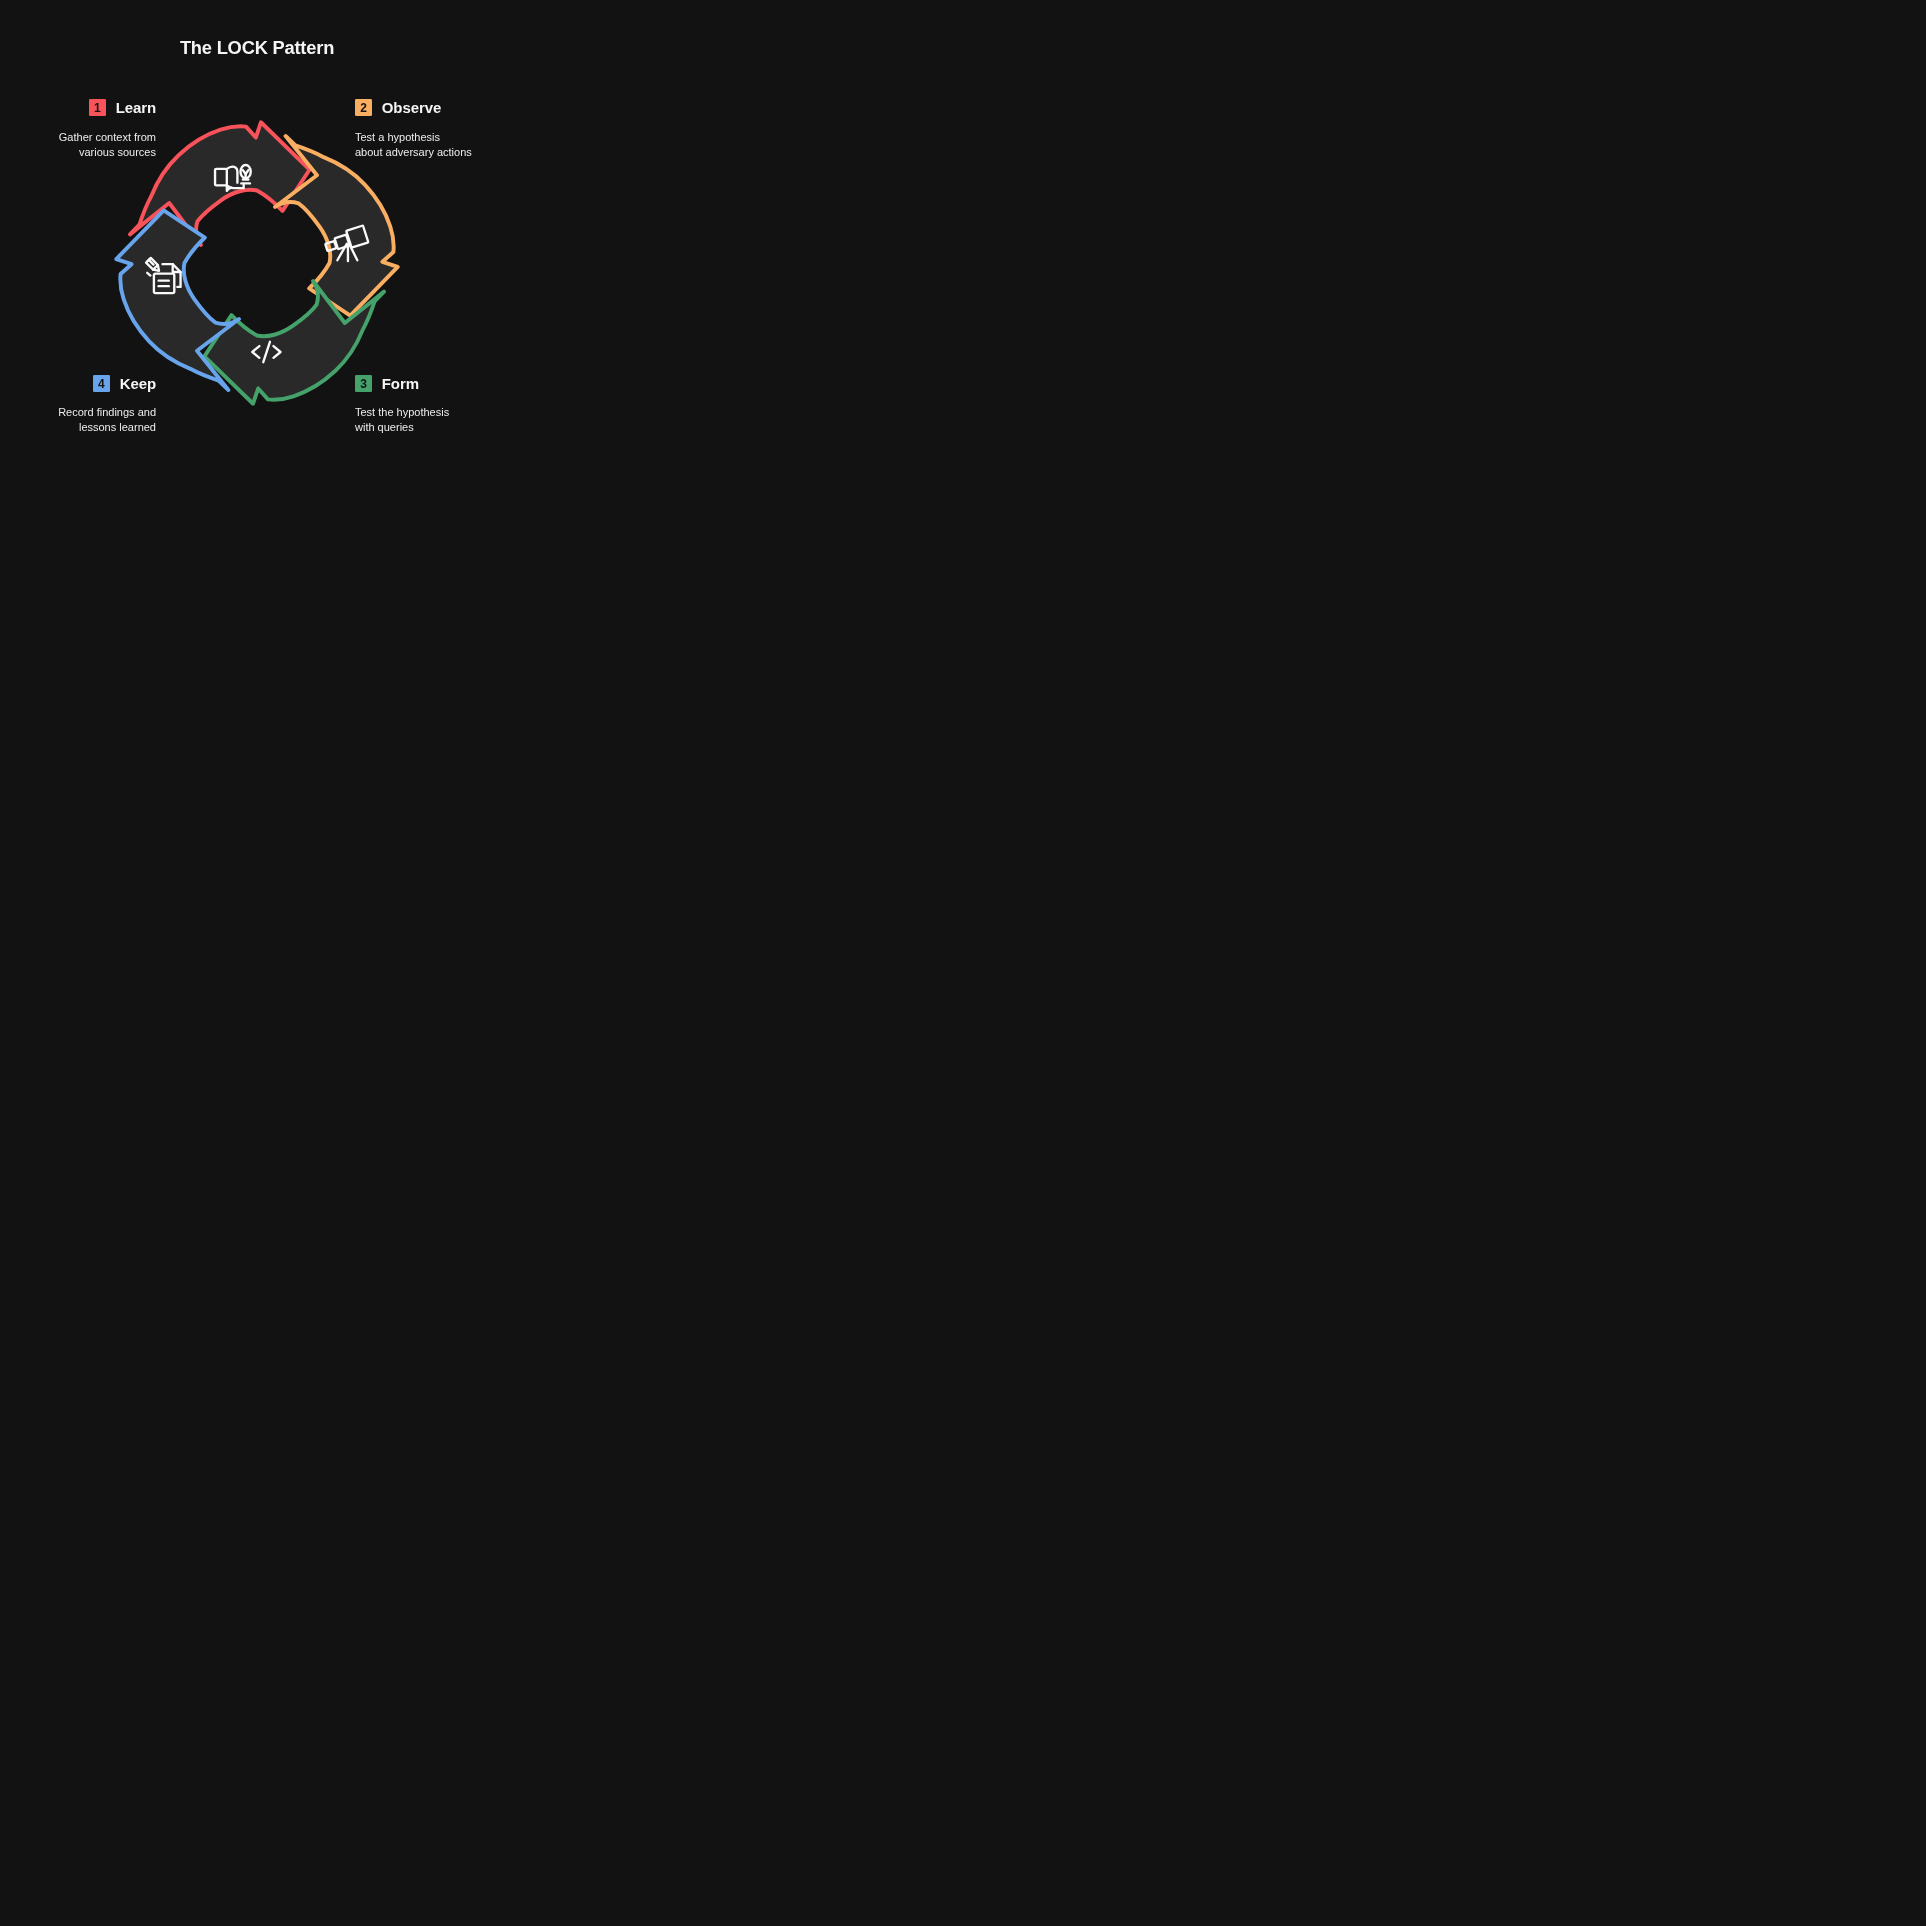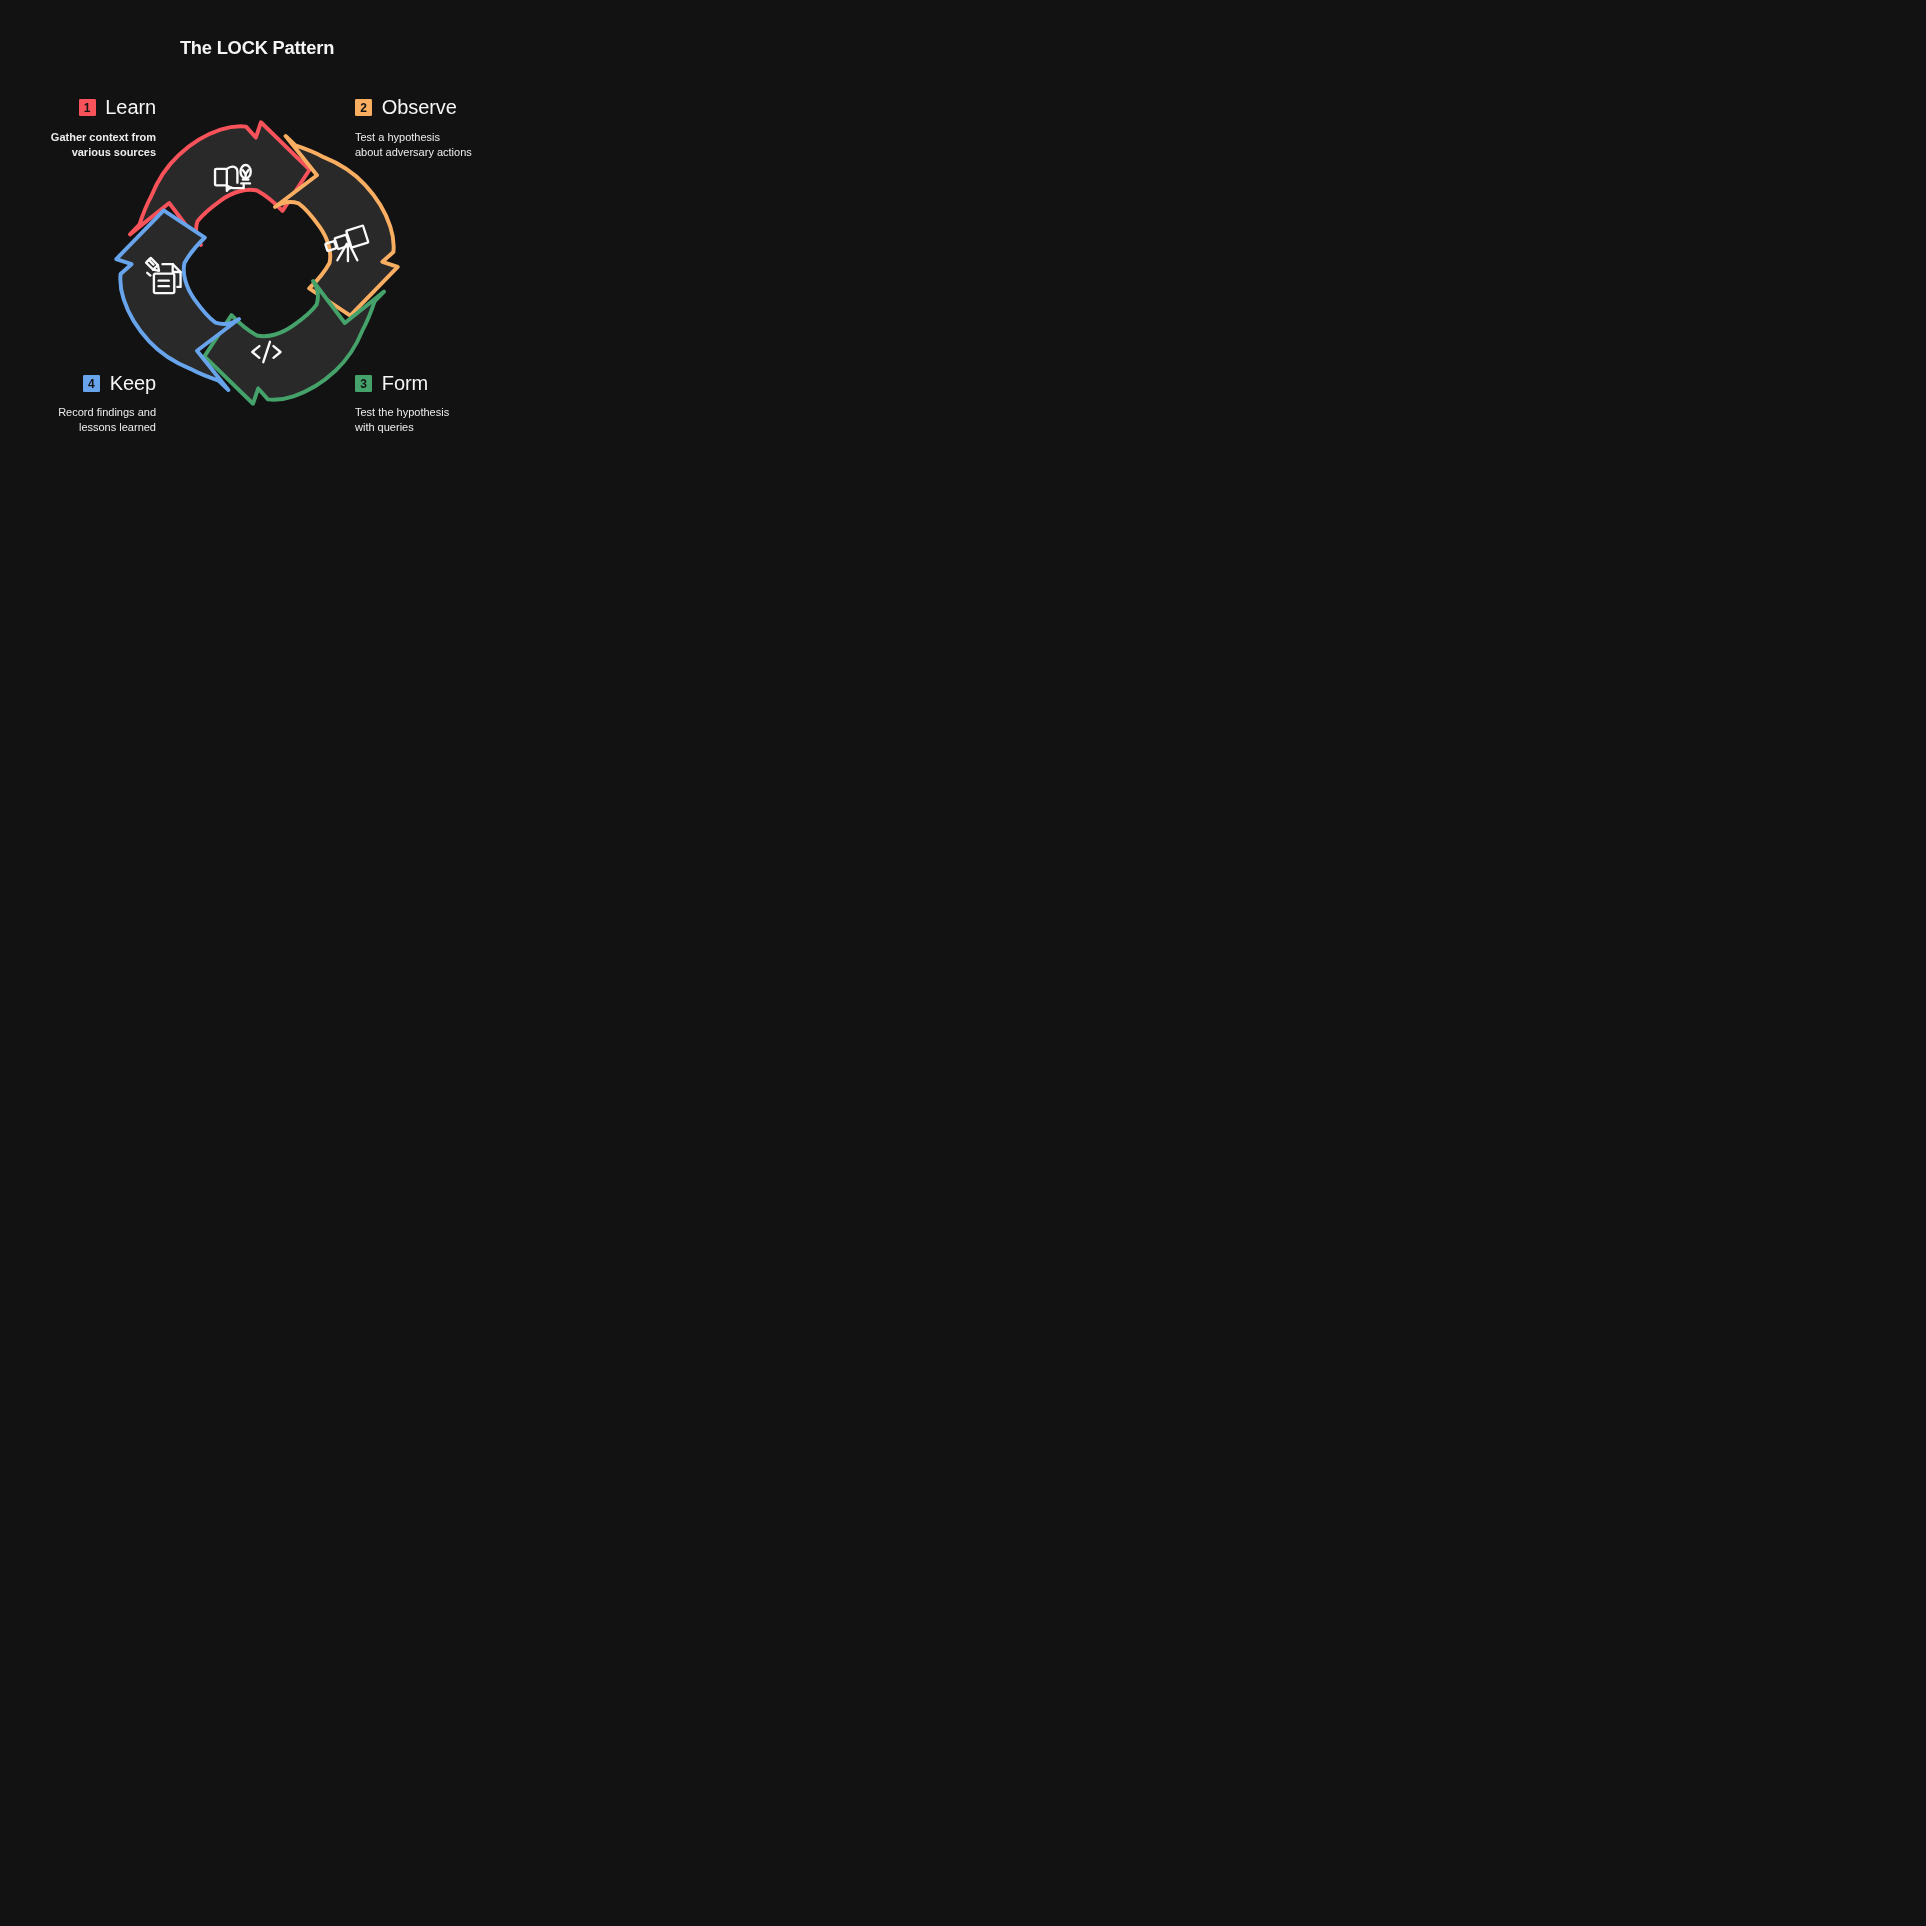--- a/index.html
+++ b/index.html
@@ -64,8 +64,8 @@
     flex: 0 0 auto;
   }
   .step-label {
-    font-size: 20px;
-    font-weight: 400;
+    font-size: 15px;
+    font-weight: 700;
     letter-spacing: -0.1px;
     color: var(--text, #f5f5f5);
     white-space: nowrap;

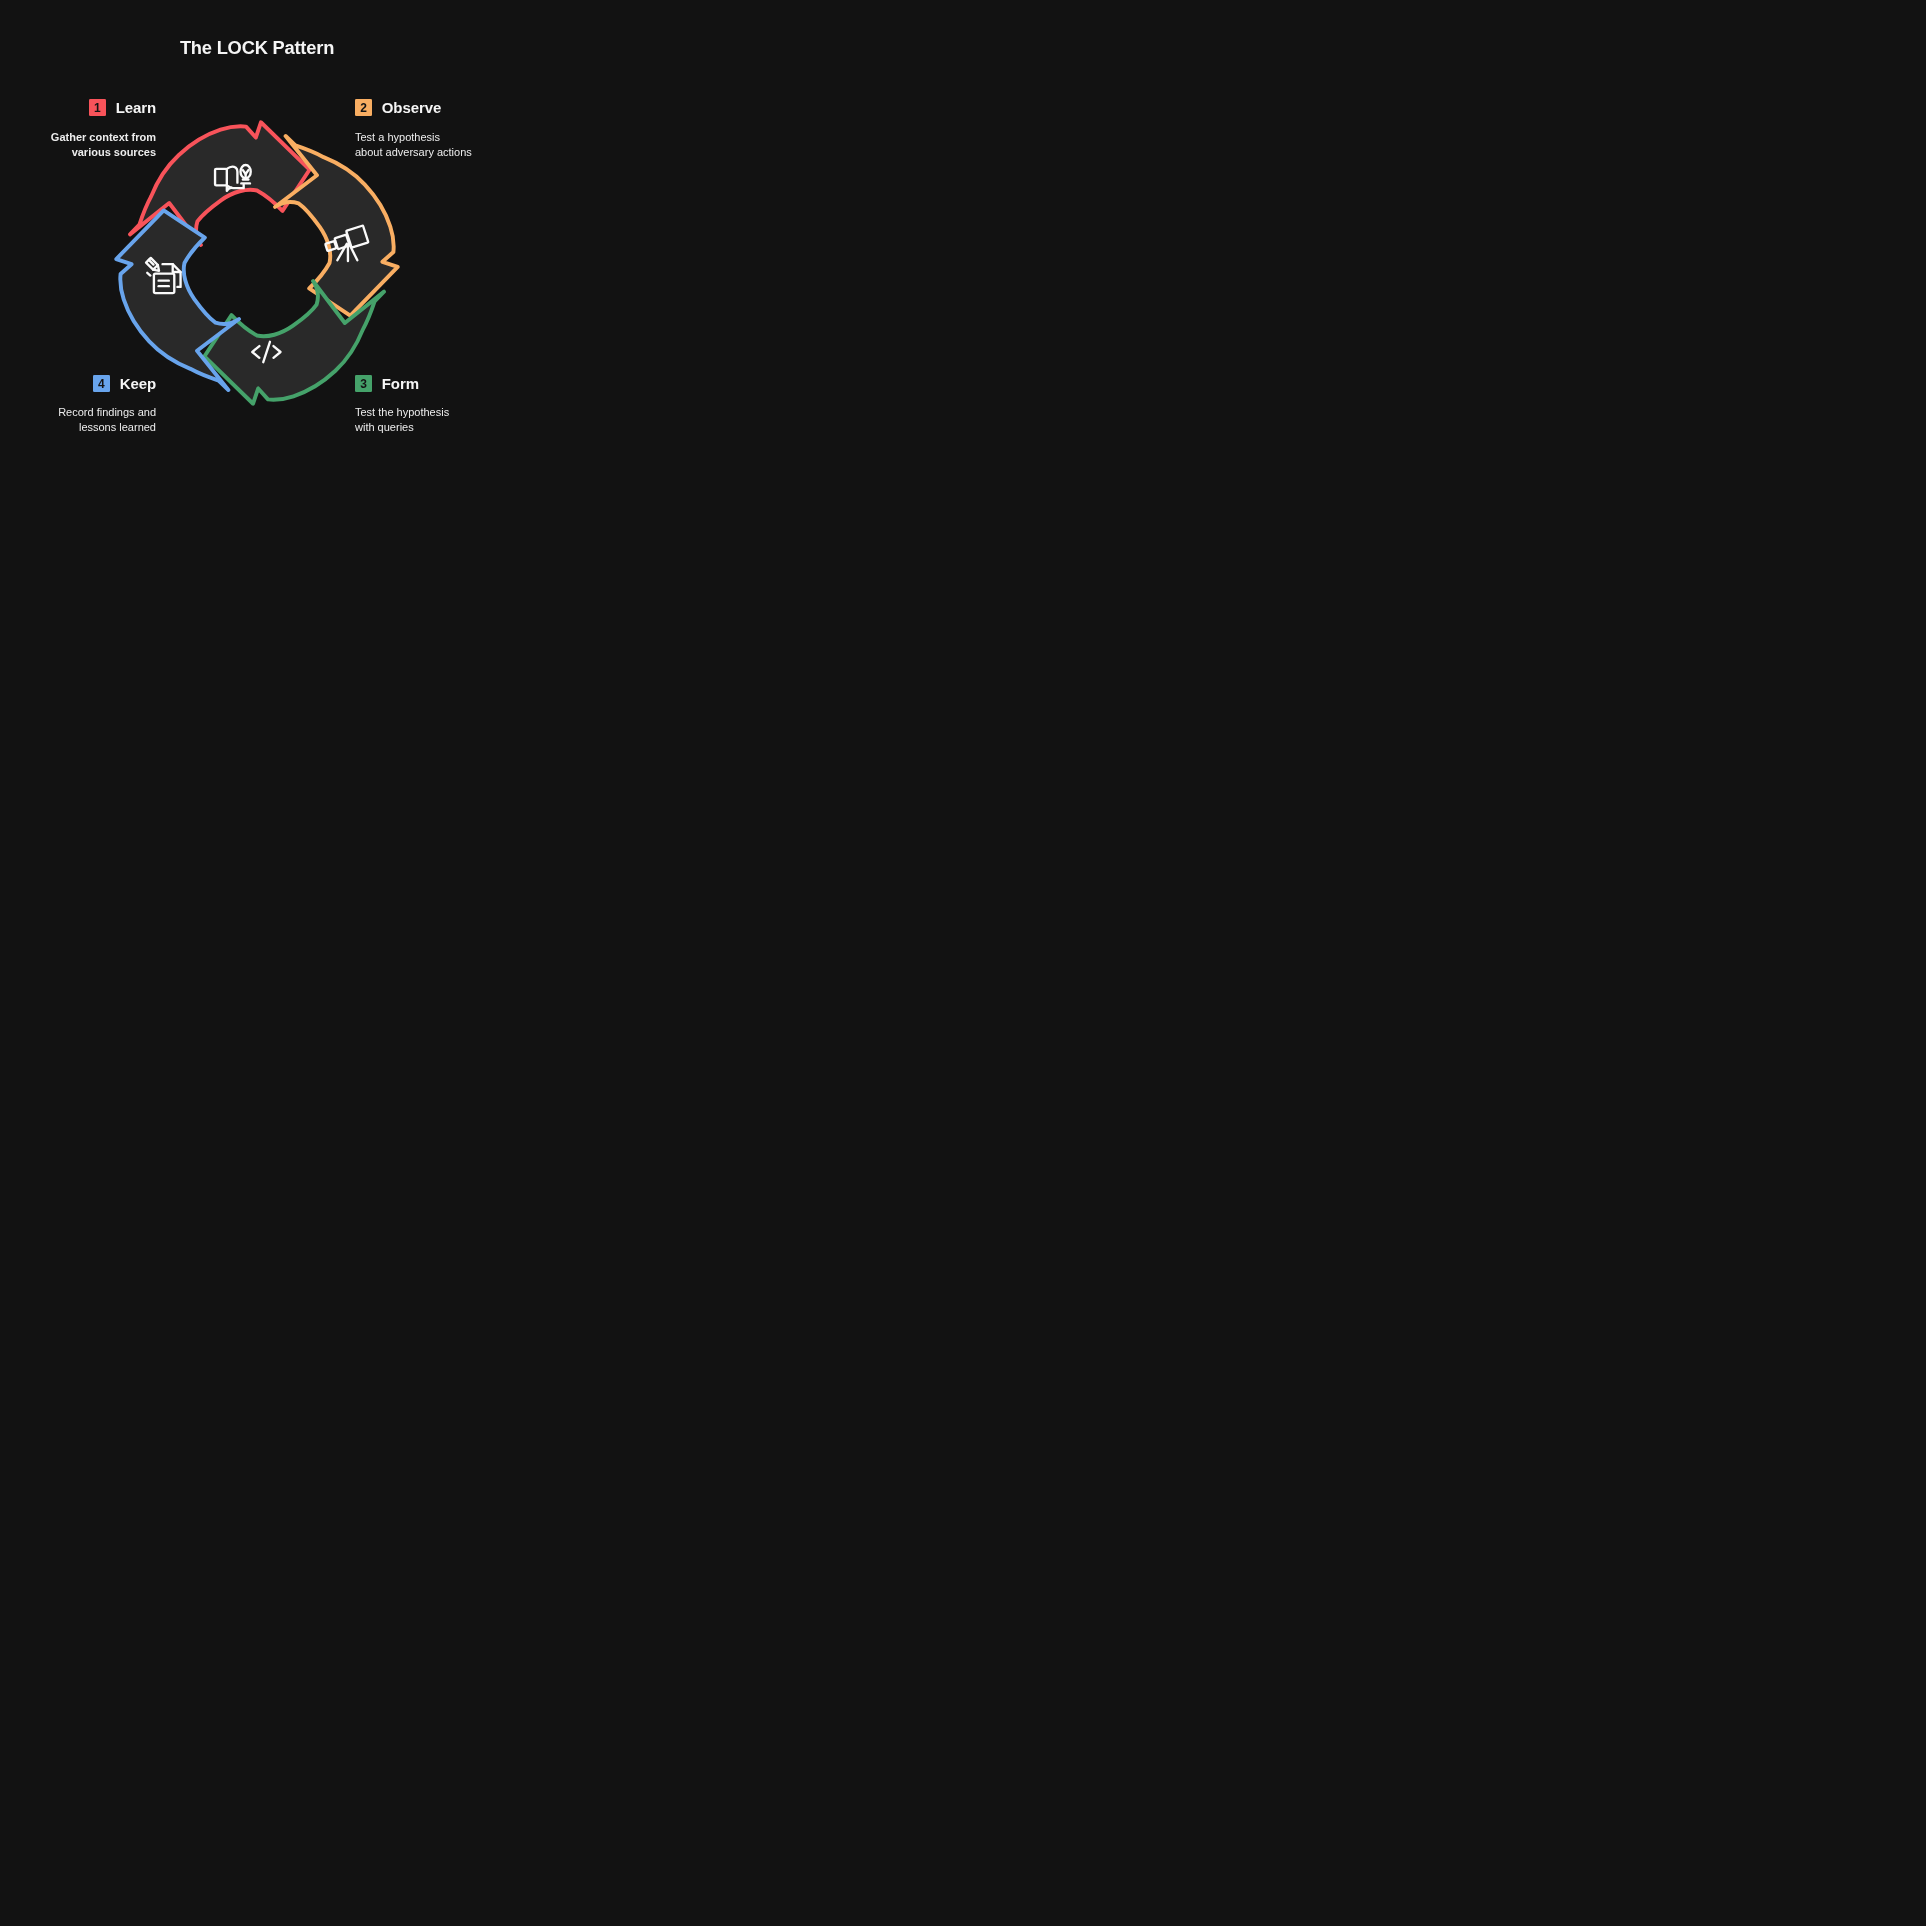--- a/index.html
+++ b/index.html
@@ -85,7 +85,7 @@
   .row-observe { top: 99px; left: 339px; }
   .row-check   { top: 375px; left: 339px; }
   .row-keep    { top: 375px; right: 342px; }
-  .desc-learn   { top: 130px; right: 342px; font-weight: bold; }
+  .desc-learn   { top: 130px; right: 342px; }
   .desc-observe { top: 130px; left: 339px; }
   .desc-check   { top: 405px; left: 339px; }
   .desc-keep    { top: 405px; right: 342px; }

